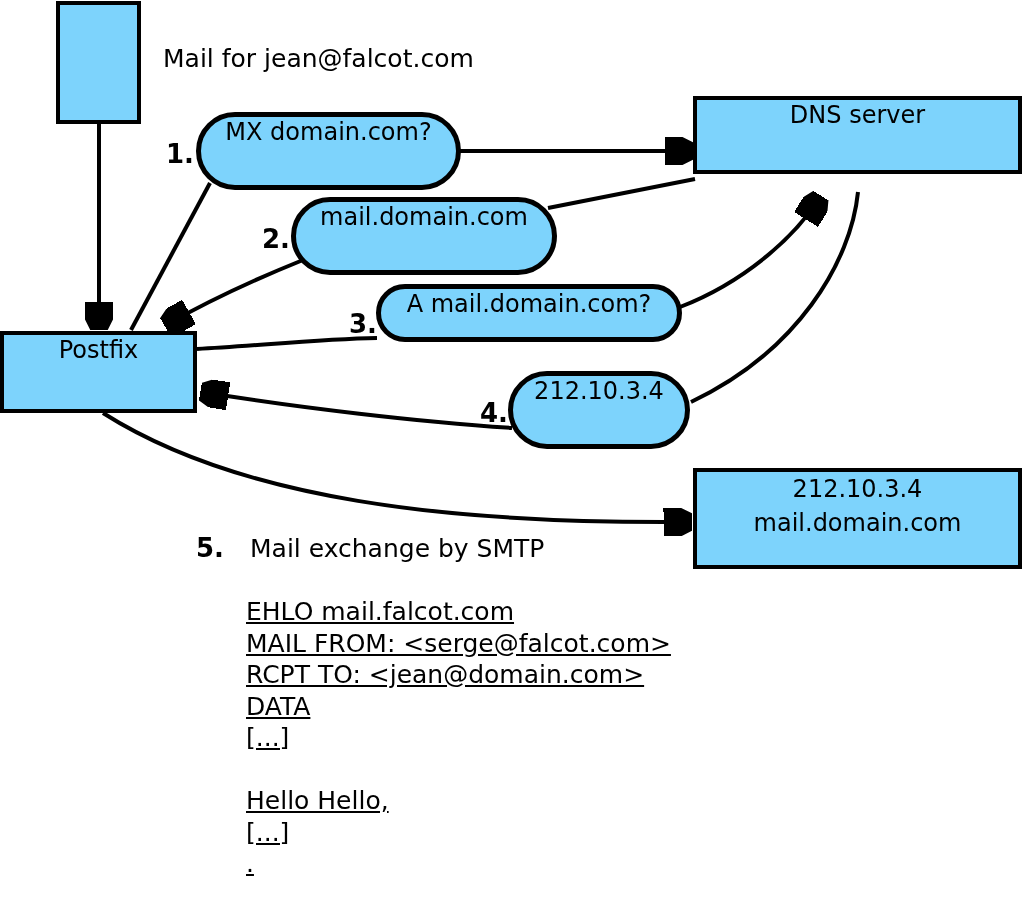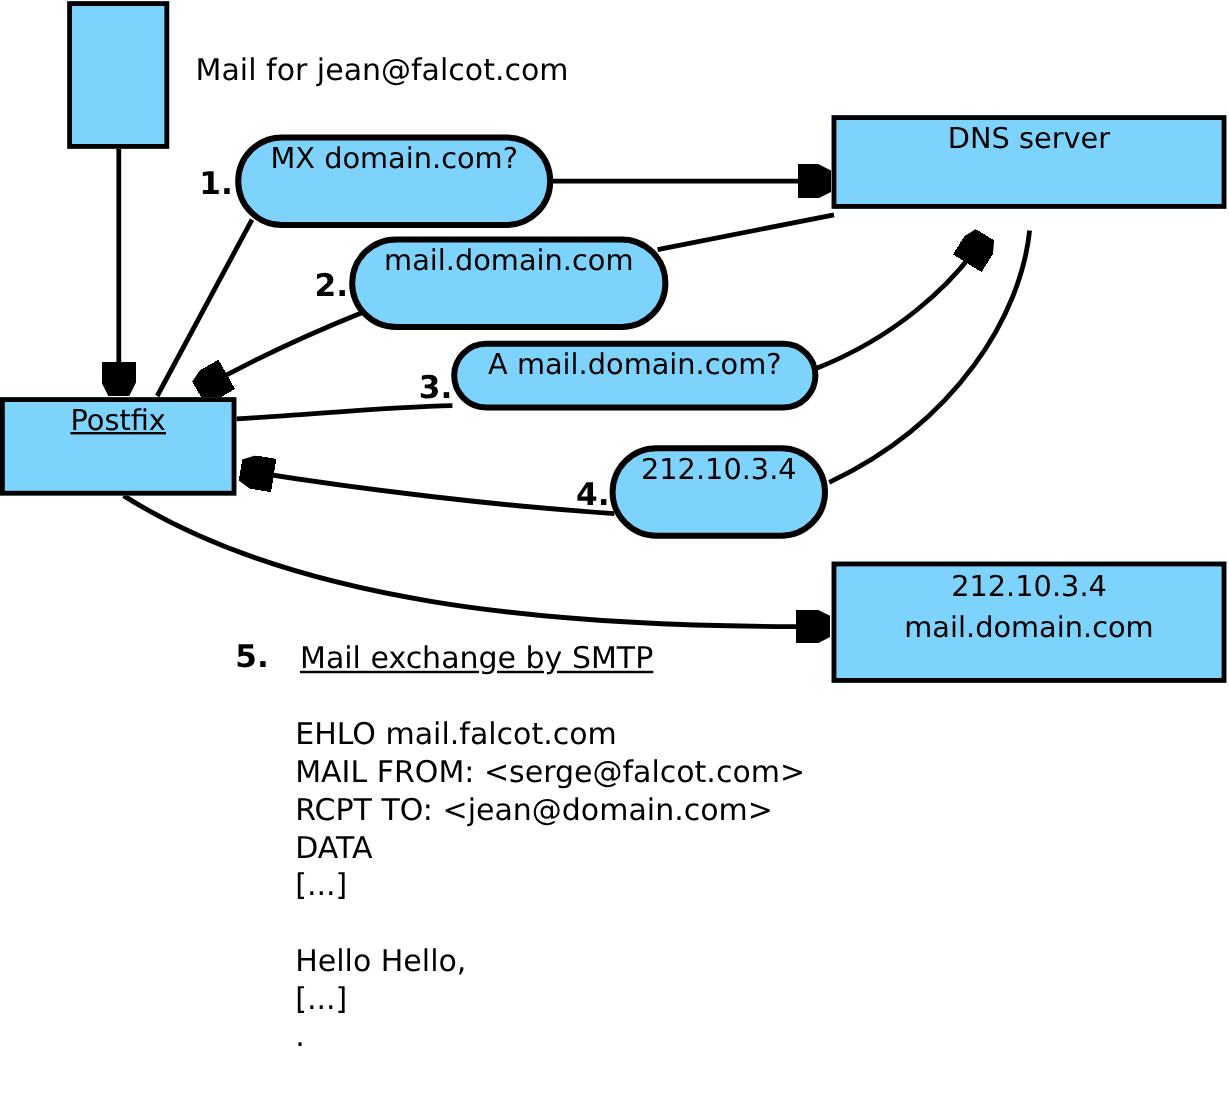--- a/index.html
+++ b/index.html
@@ -46,7 +46,7 @@
   }
   .pill { border-radius: 39px; border-width: 5px; }
   .box-sender   { left: 56px;  top: 1px;   width: 85px;  height: 123px; }
-  .box-postfix  { left: 0px;   top: 331px; width: 197px; height: 82px; text-decoration: underline; }
+  .box-postfix  { left: 0px;   top: 331px; width: 197px; height: 82px; }
   .box-dns      { left: 693px; top: 96px;  width: 329px; height: 78px; }
   .box-mailsrv  { left: 693px; top: 468px; width: 329px; height: 101px; line-height: 34px; }
   .pill-1 { left: 196px; top: 112px; width: 265px; height: 78px; }

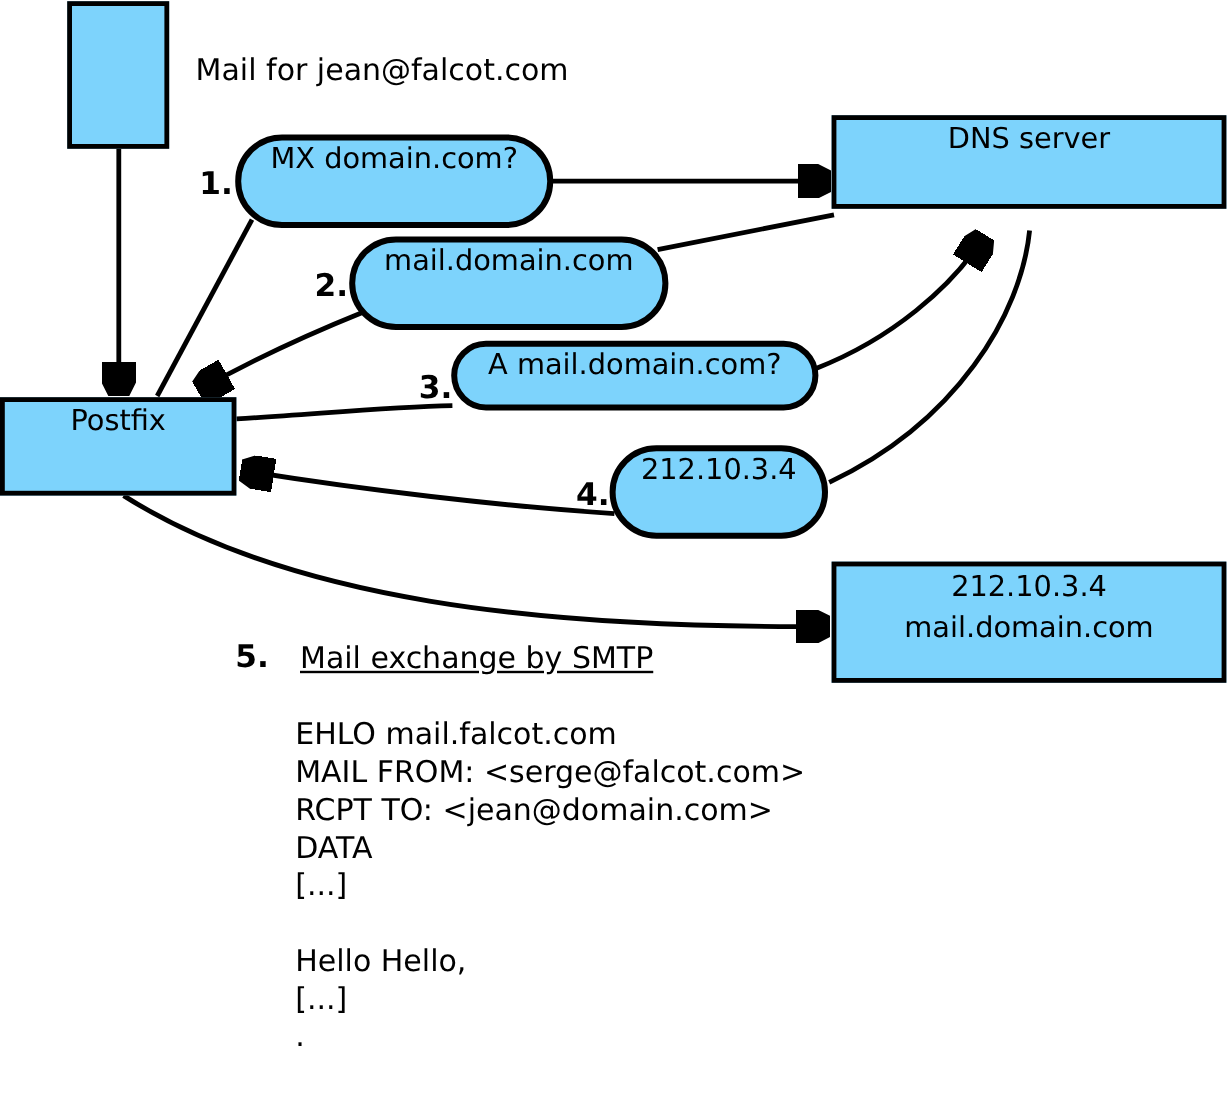--- a/index.html
+++ b/index.html
@@ -75,7 +75,7 @@
   .num-3 { left: 327px; top: 309px; width: 50px; }
   .num-4 { left: 458px; top: 398px; width: 50px; }
   .num-5 { left: 167px; top: 533px; width: 57px; }
-  .lbl-step5 { left: 250px; top: 534px; text-decoration: underline; }
+  .lbl-step5 { left: 250px; top: 534px; }
   .smtp-block {
     position: absolute;
     left: 246px; top: 596px;

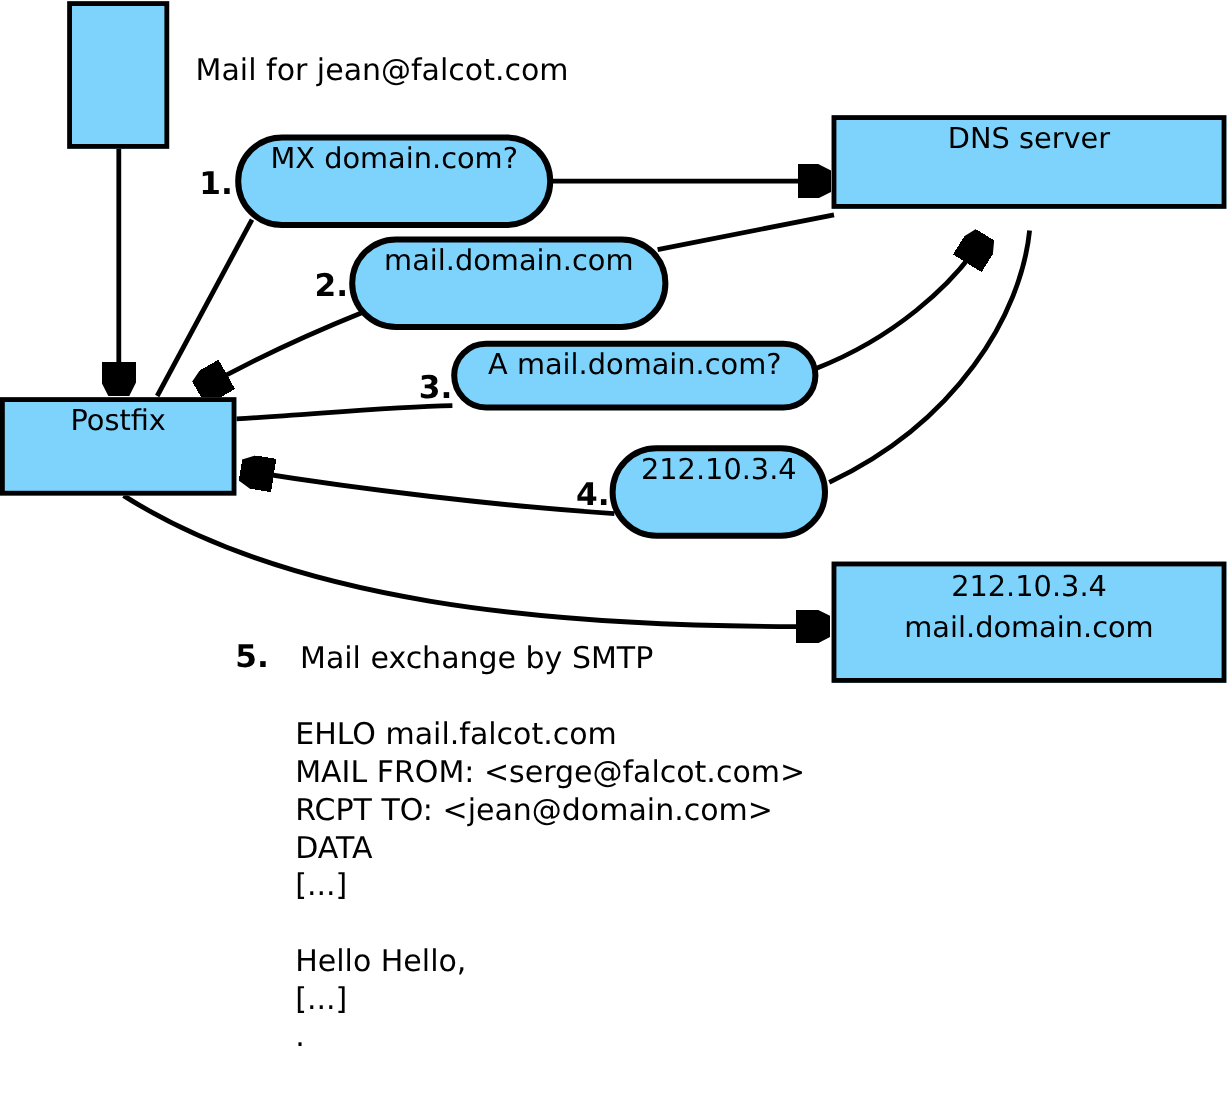--- a/index.html
+++ b/index.html
@@ -86,6 +86,7 @@
     height: 31.5px;
     line-height: 31.5px;
     white-space: pre;
+    text-decoration: underline;
   }
 </style>
 </head>

